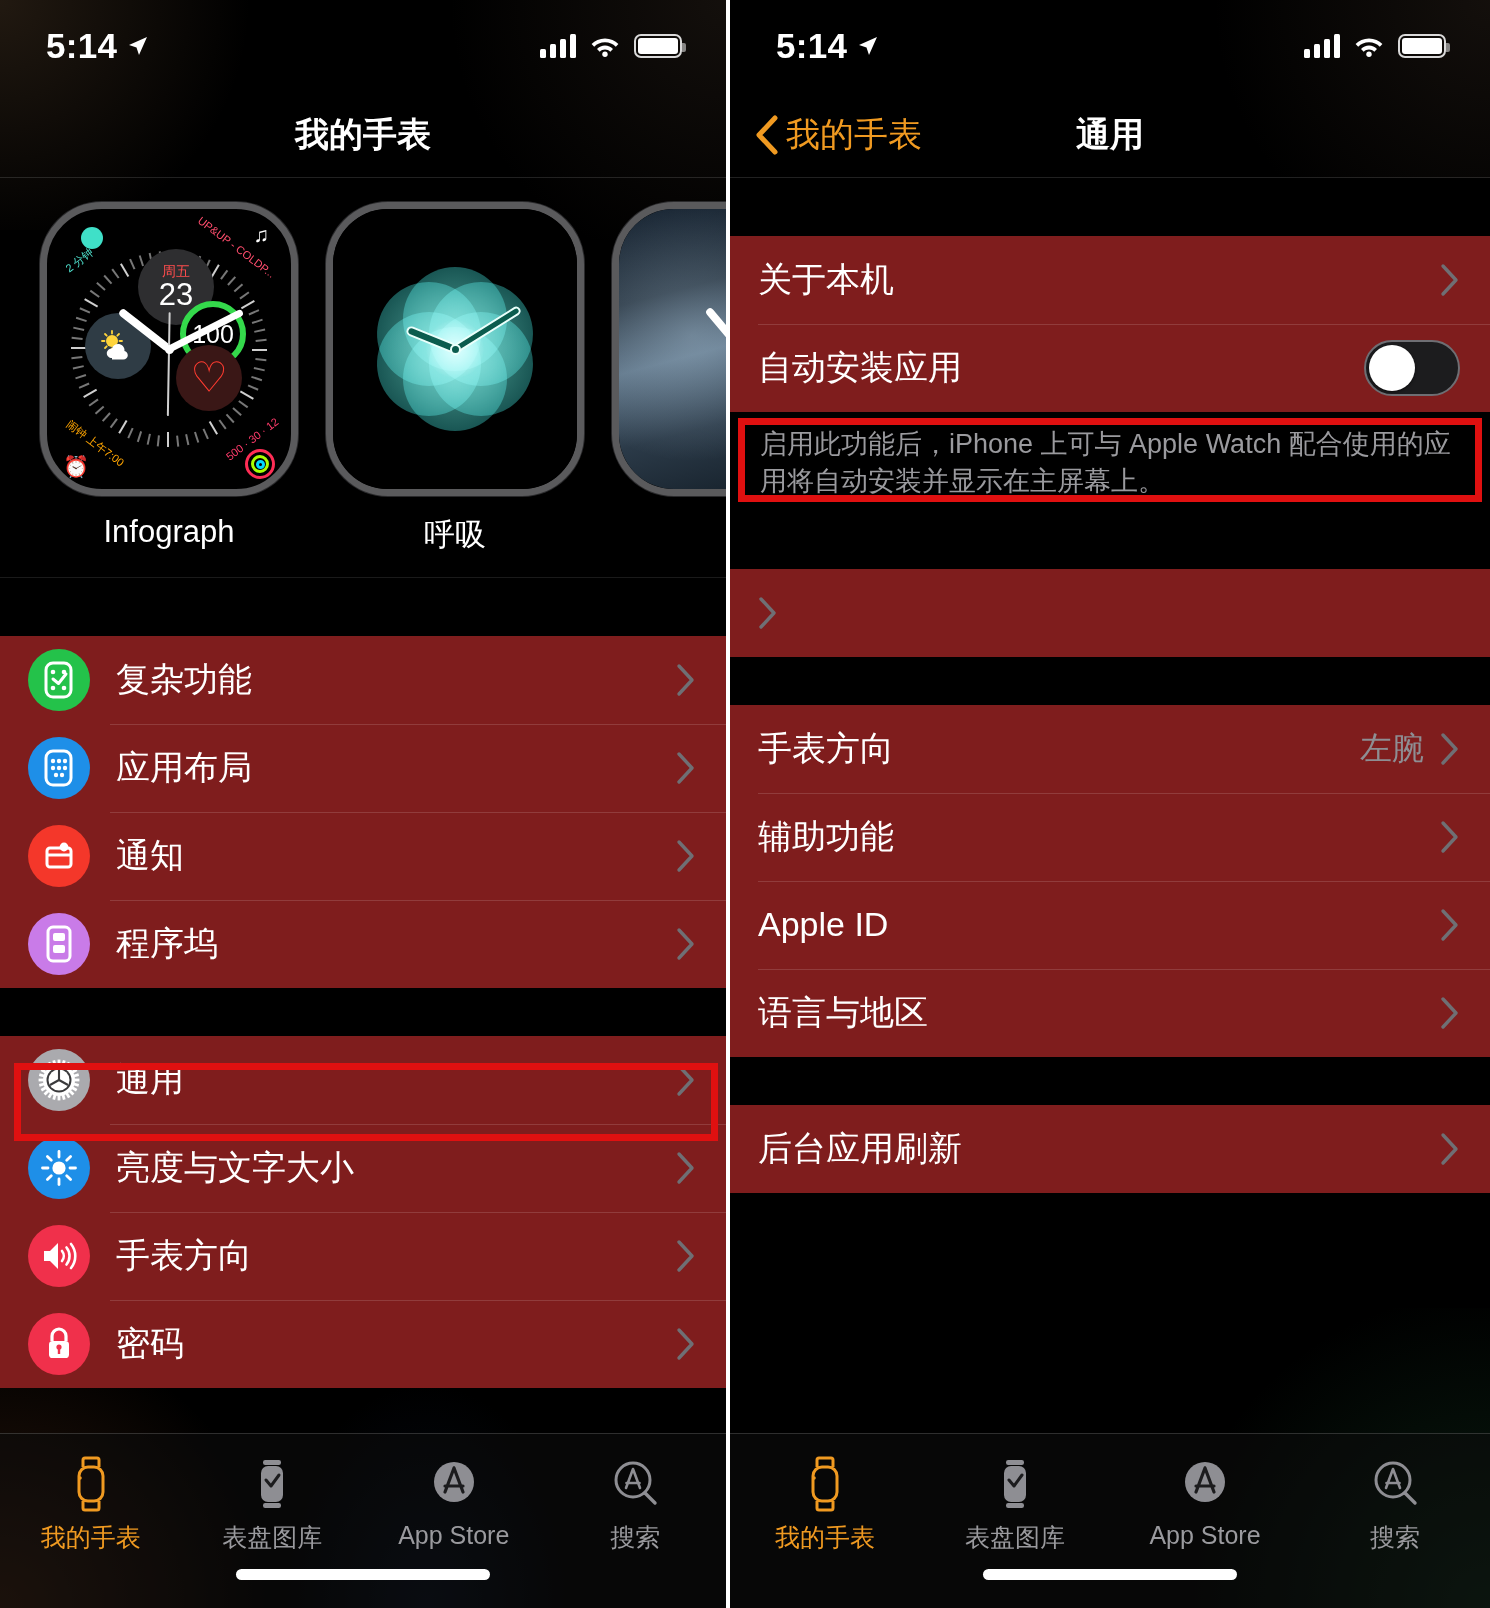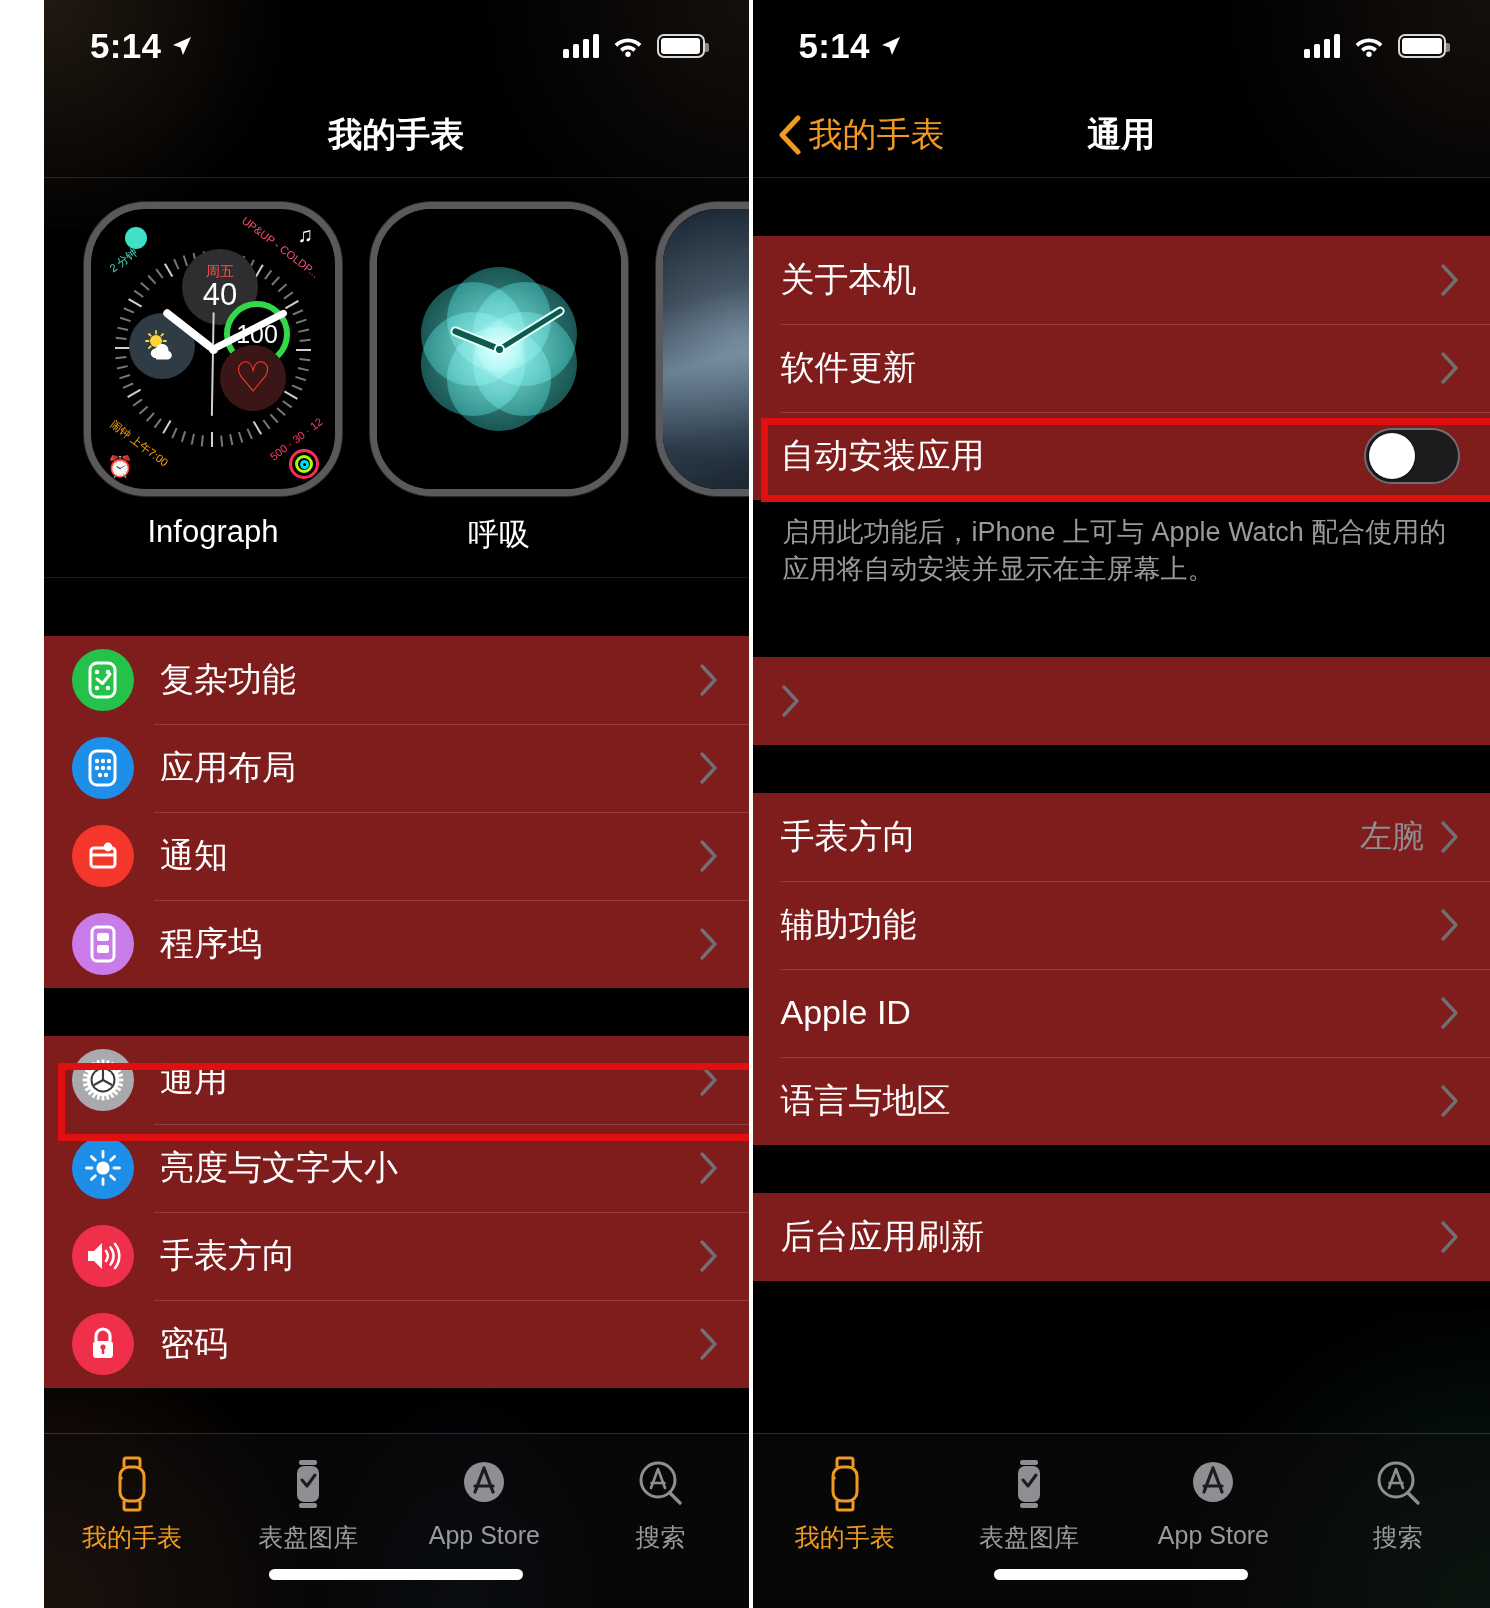--- a/index.html
+++ b/index.html
@@ -10,7 +10,7 @@
     overflow:hidden;
     position:relative;
   }
-  .screens{ display:flex; width:1490px; height:1608px;padding-left:44px; }
+  .screens{ display:flex; width:1490px; height:1608px; }
 
   .phone{
     position:relative;

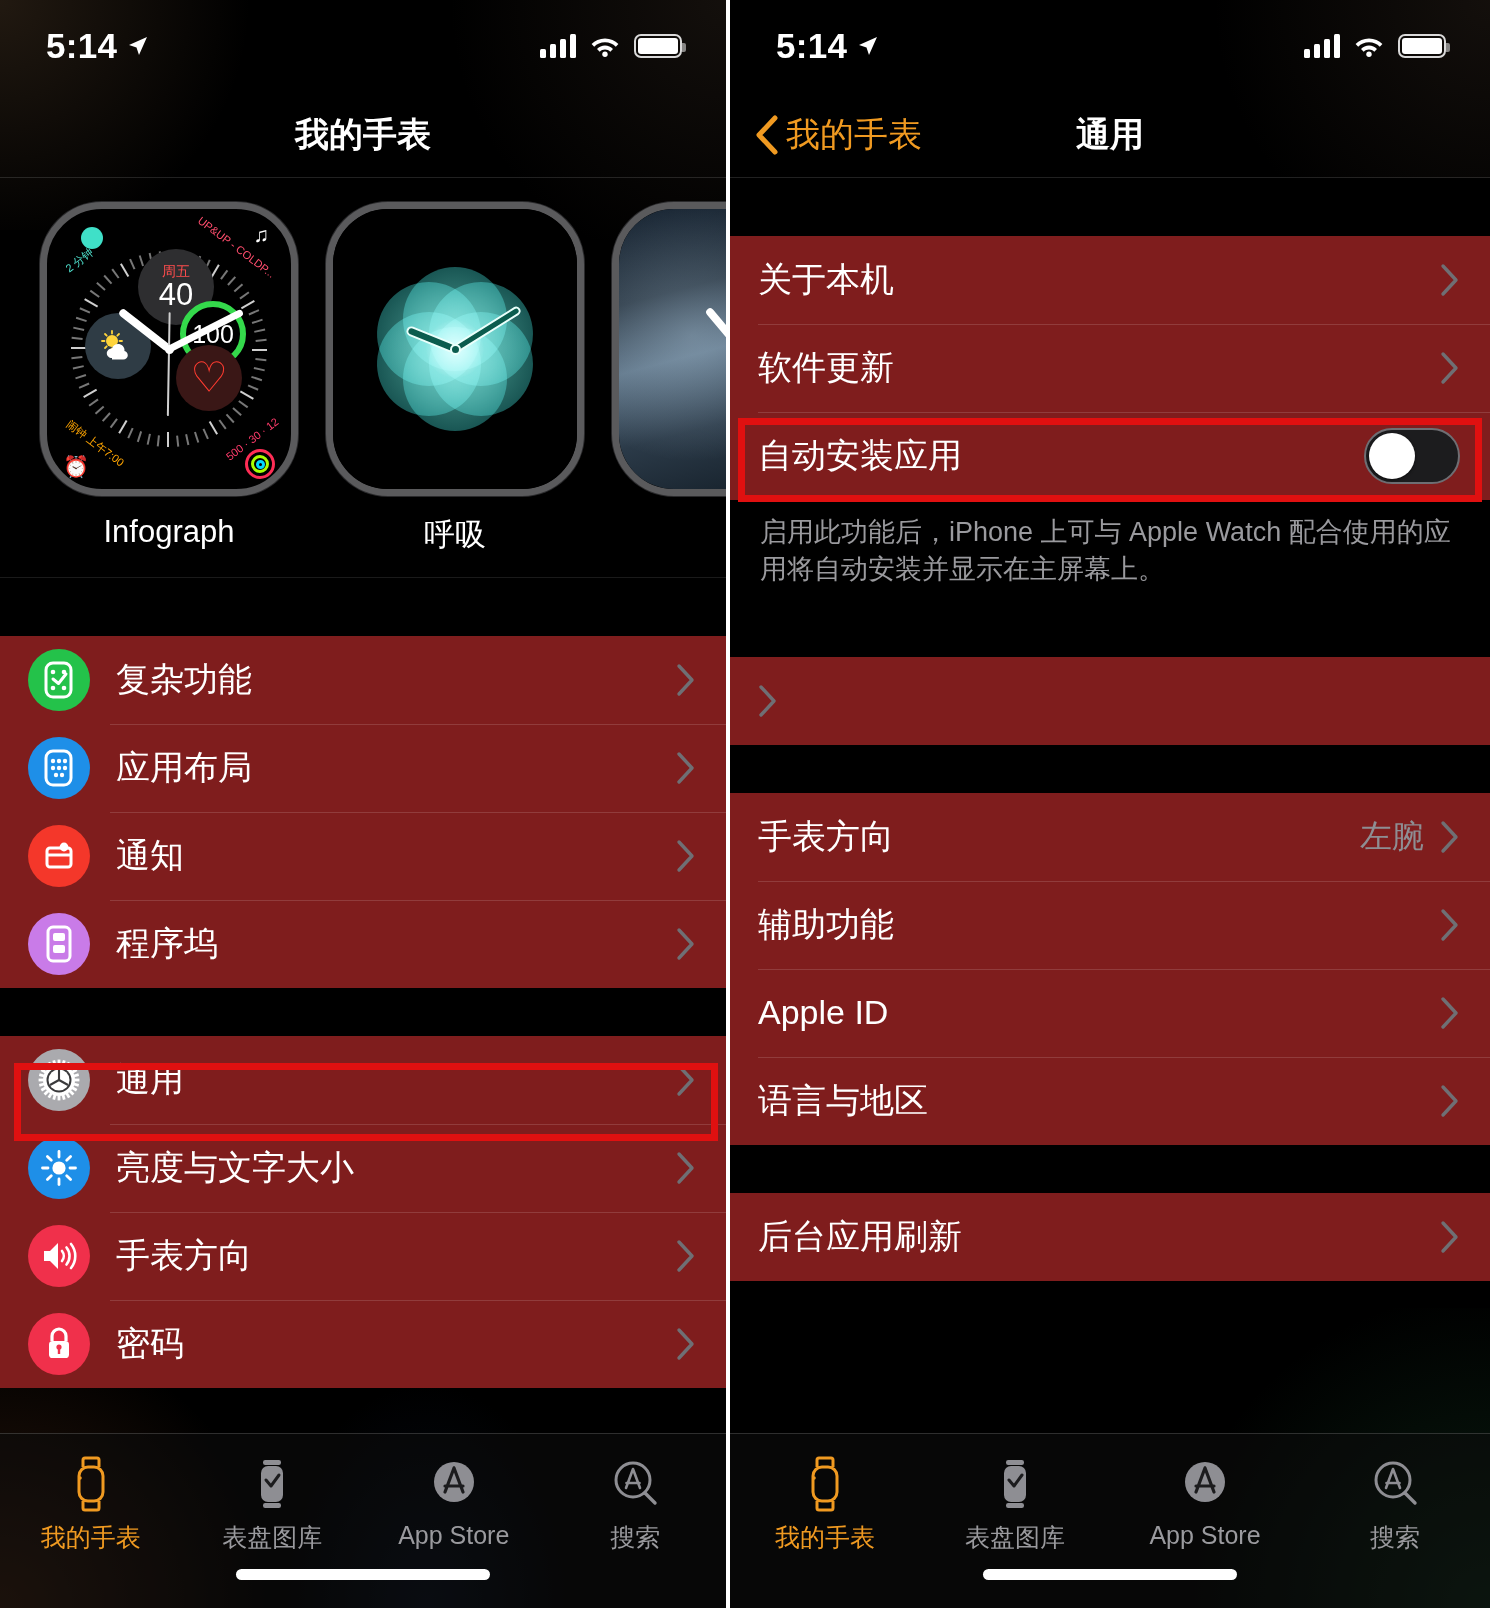--- a/index.html
+++ b/index.html
@@ -449,7 +449,7 @@
             <span class="music-note">♫</span>
             <div class="subdial sd-date">
               <span class="dw">周五</span>
-              <span class="dd">40</span>
+              <span class="dd">23</span>
             </div>
             <div class="subdial sd-wx">
               <svg width="42" height="32" viewBox="0 0 42 32">

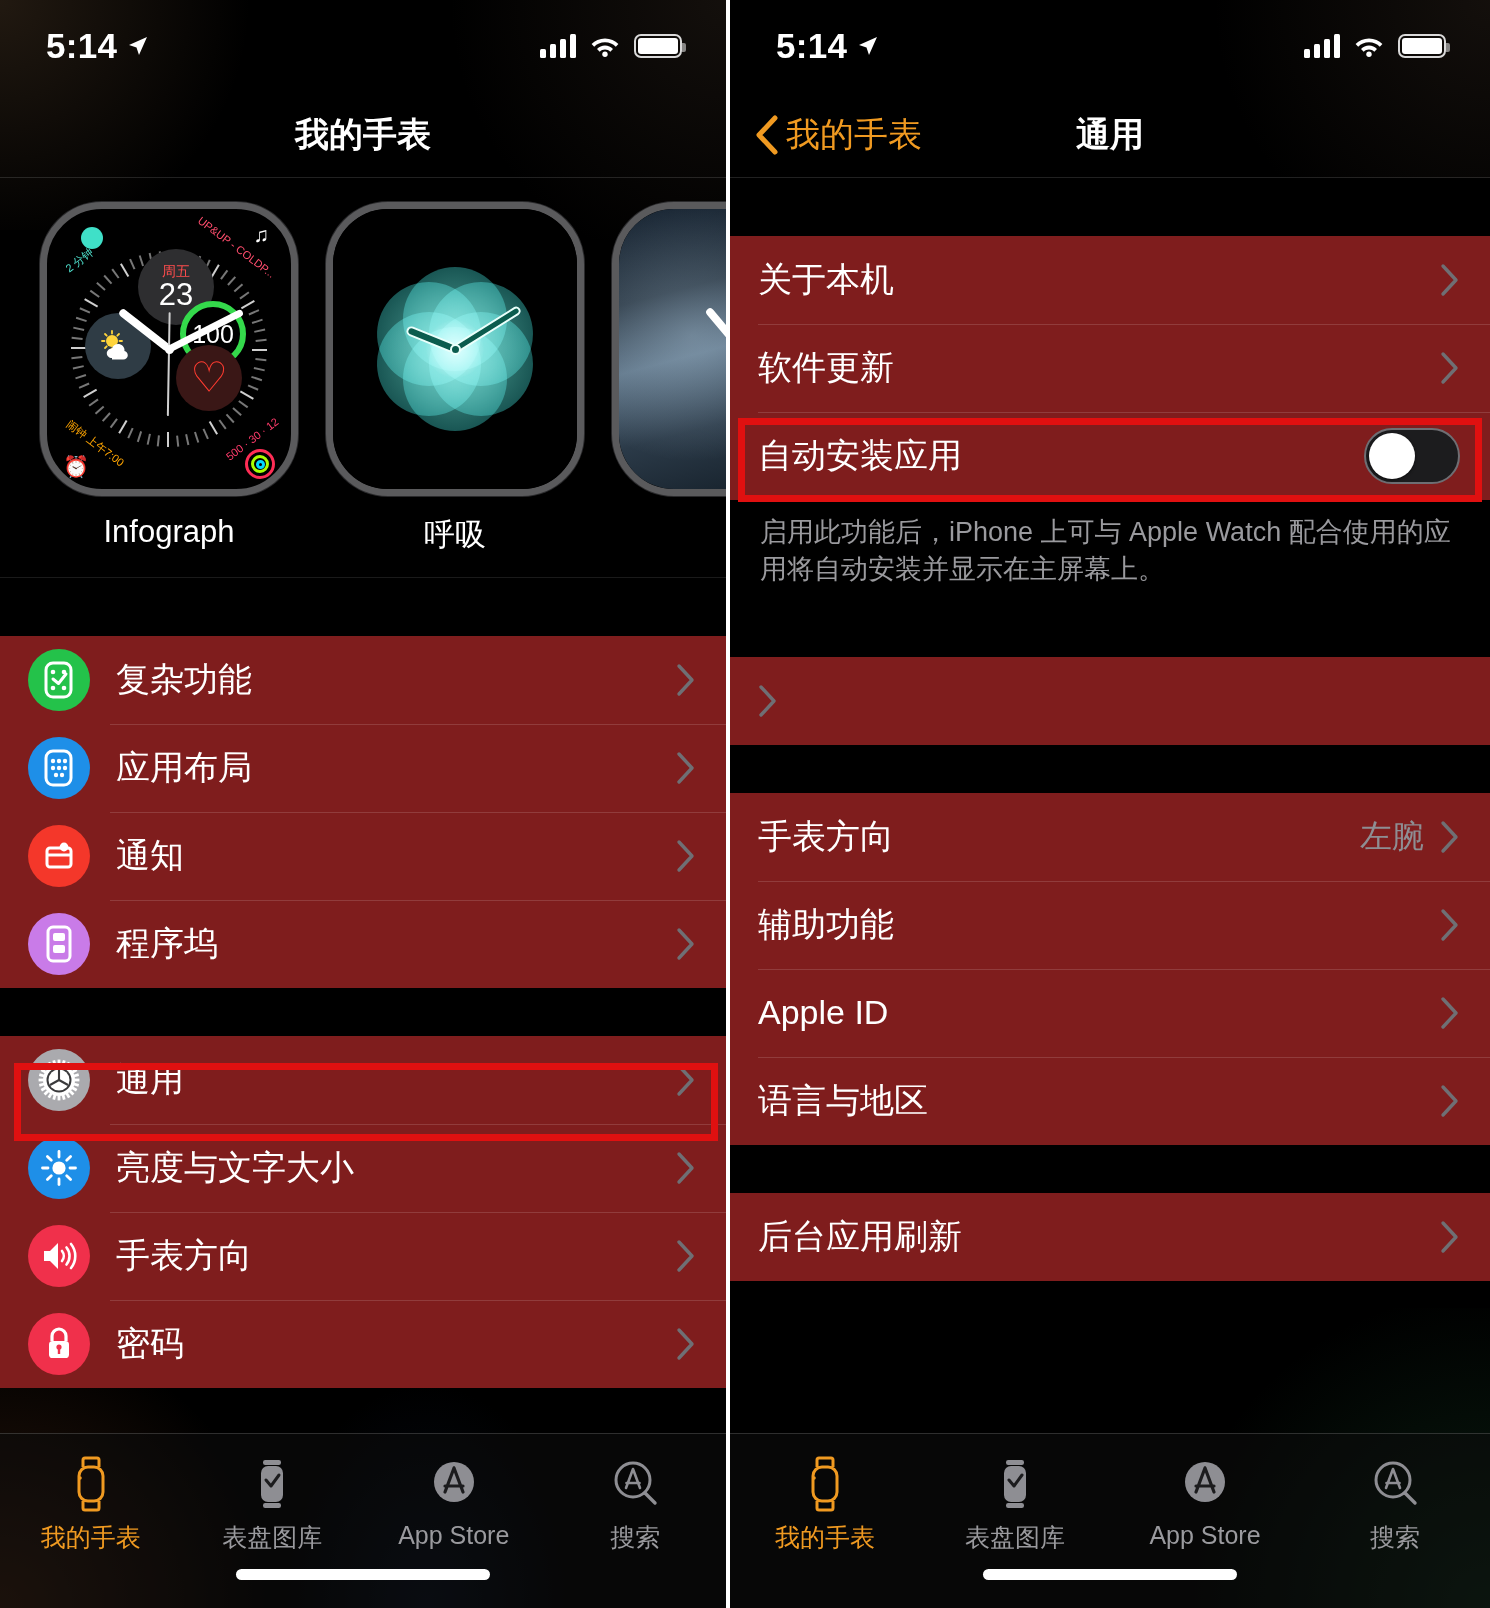--- a/index.html
+++ b/index.html
@@ -788,12 +788,6 @@
             </svg>
         </div>
         <div class="row">
-          <span class="rlabel">软件更新</span>
-          <svg class="chev-r" width="20" height="34" viewBox="0 0 20 34">
-              <path d="M3 3 L16 17 L3 31" fill="none" stroke="#6f6f74" stroke-width="3.4" stroke-linecap="round" stroke-linejoin="round"></path>
-            </svg>
-        </div>
-        <div class="row">
           <span class="rlabel">自动安装应用</span>
           <span class="toggle">
               <span class="knob"></span>

